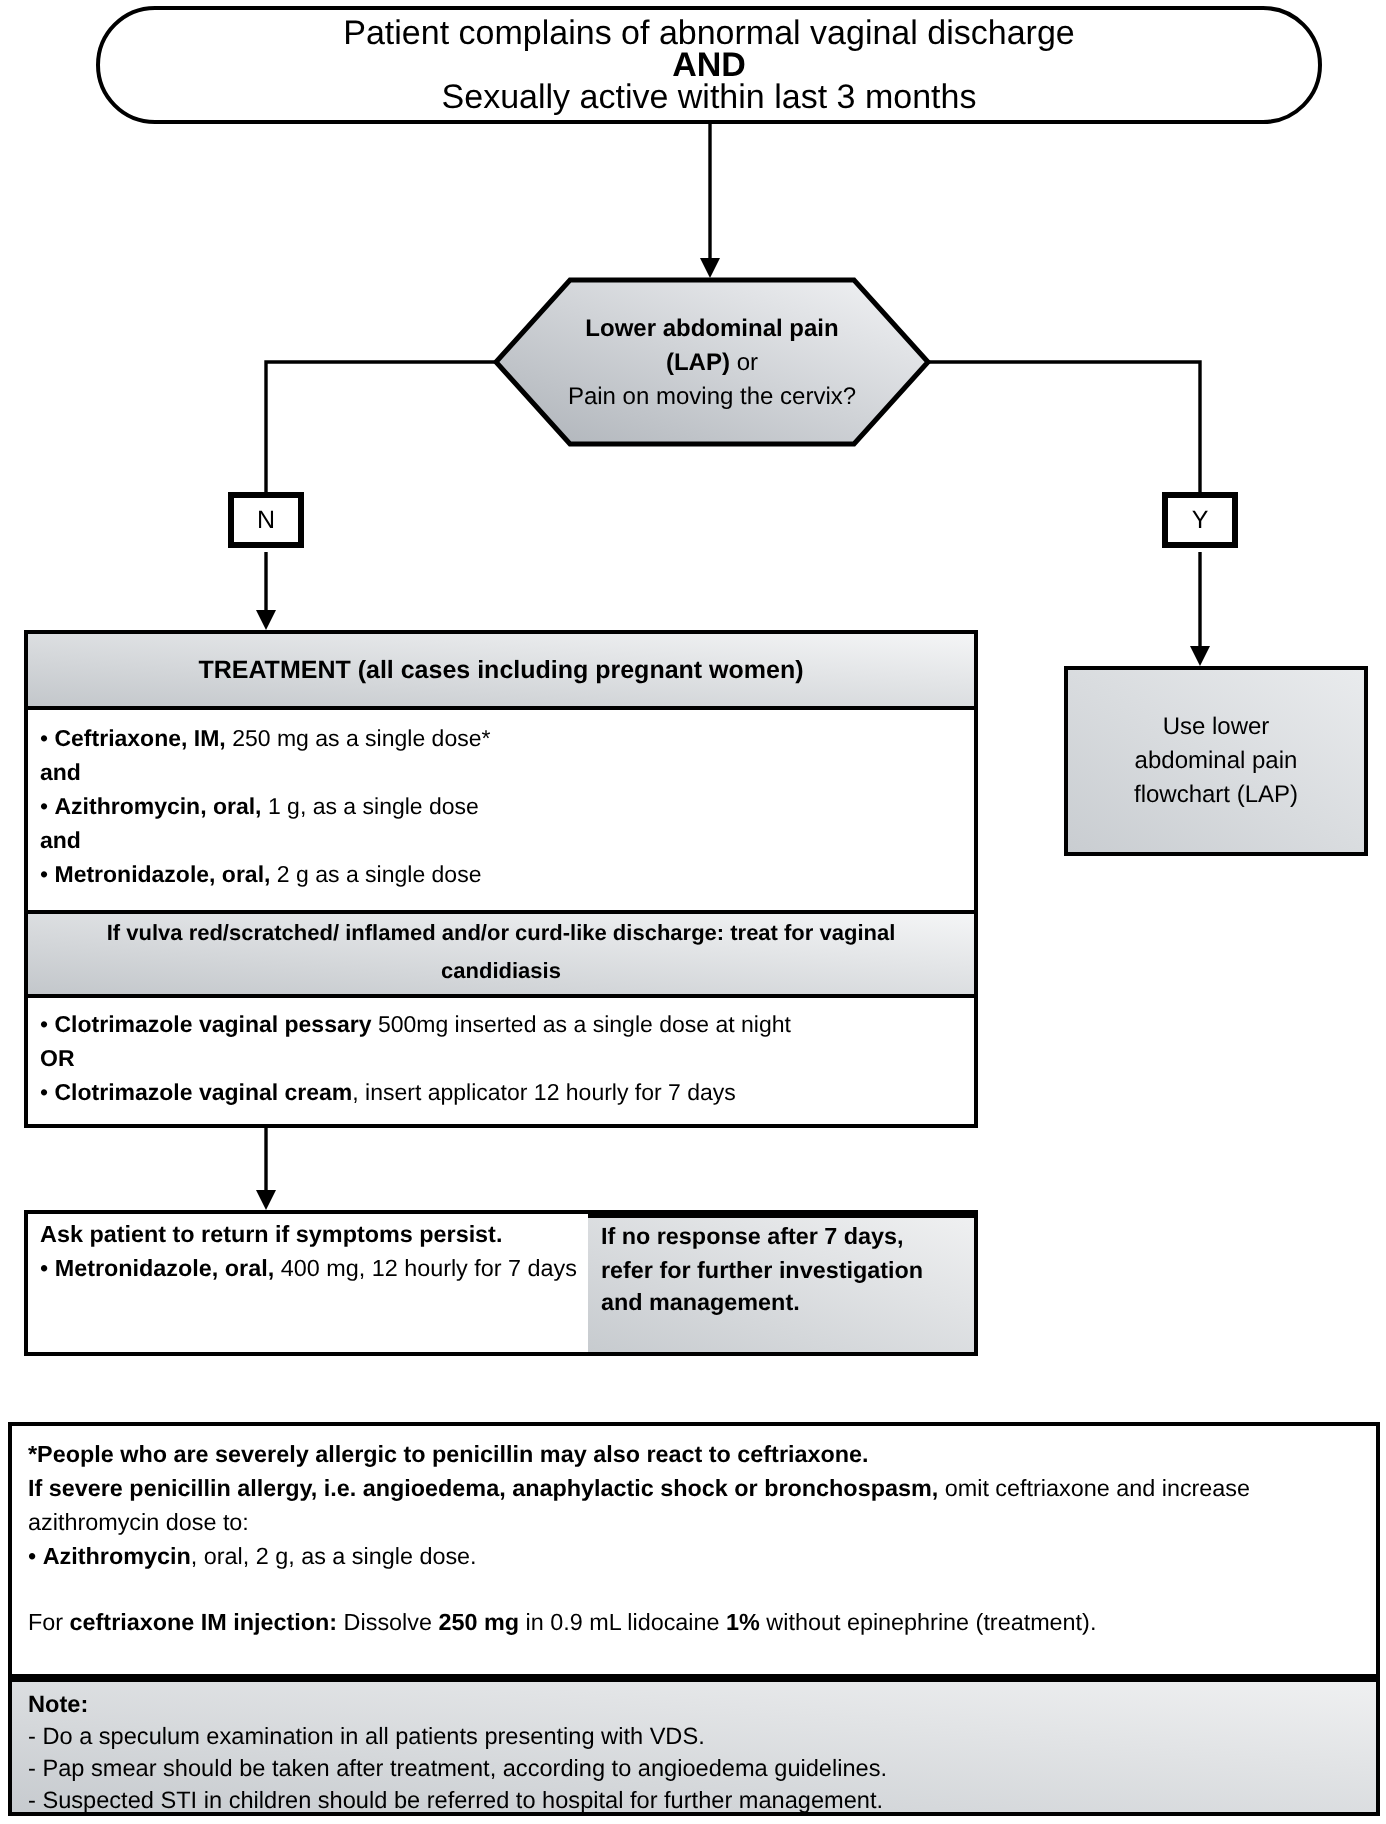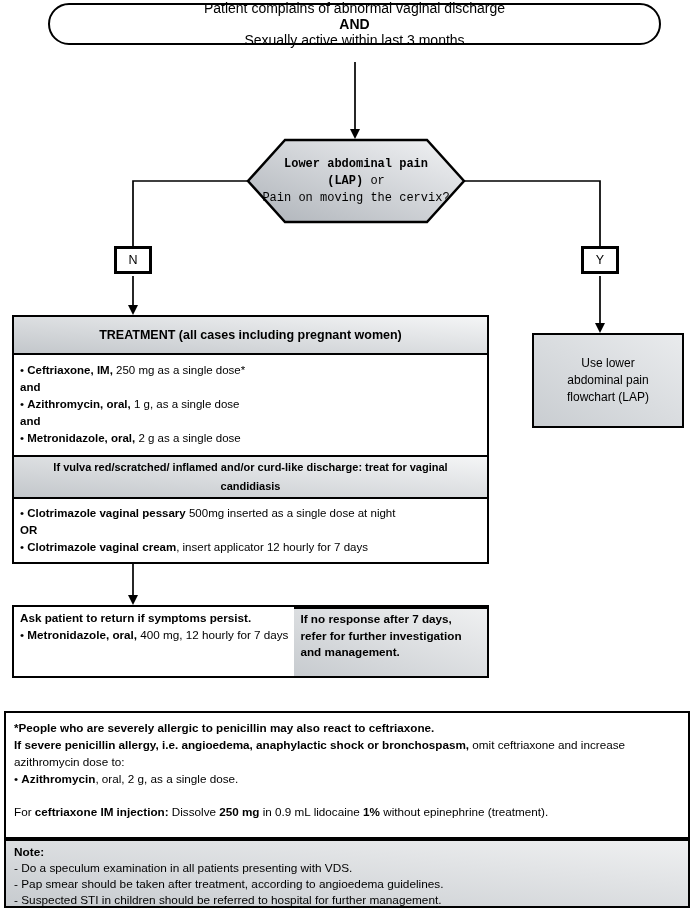--- a/index.html
+++ b/index.html
@@ -13,10 +13,10 @@
 
   
   .stadium{
-    left:48px;top:3px;width:613px;height:42px;box-sizing:border-box;
+    left:48px;top:3px;width:613px;height:59px;box-sizing:border-box;
     border:2px solid #000;border-radius:30px;background:#fff;
     display:flex;flex-direction:column;justify-content:center;align-items:center;
-    font-size:14px;line-height:16px;text-align:center;
+    font-size:17px;line-height:16px;text-align:center;
   }
   .hex-text{
     left:248px;top:140px;width:216px;height:82px;

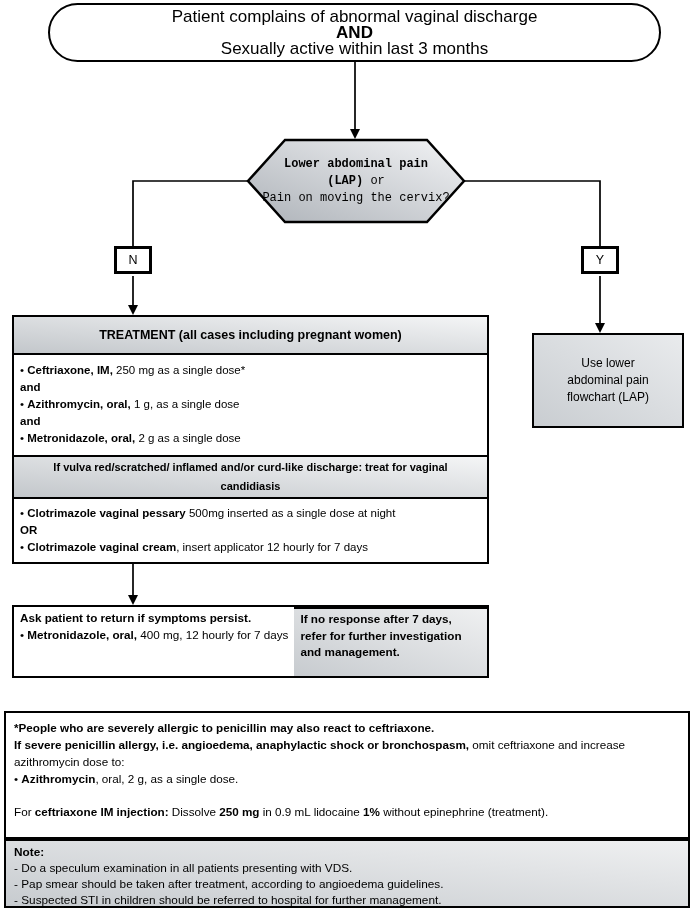--- a/index.html
+++ b/index.html
@@ -21,7 +21,7 @@
   .hex-text{
     left:248px;top:140px;width:216px;height:82px;
     display:flex;flex-direction:column;justify-content:center;align-items:center;
-    font-size:12px;line-height:17px;text-align:center;font-family:Liberation Mono, monospace;
+    font-size:12px;line-height:17px;text-align:center;
   }
   .branch-label{
     width:38px;height:28px;box-sizing:border-box;border:3px solid #000;background:#fff;

